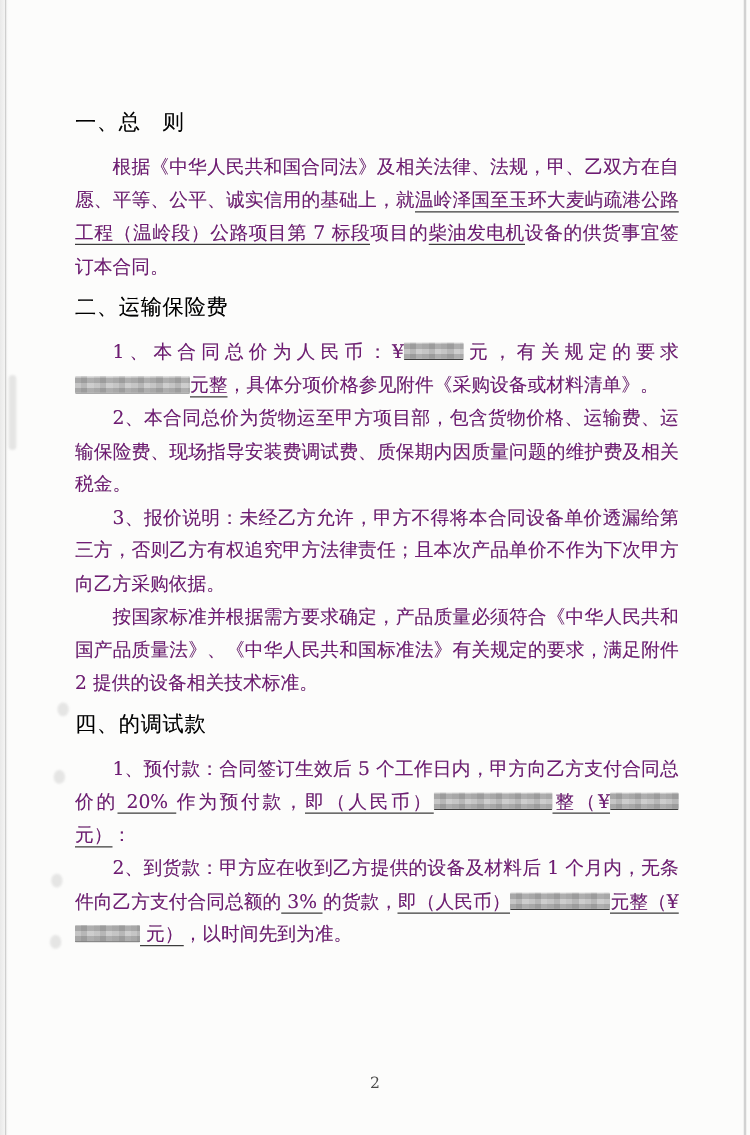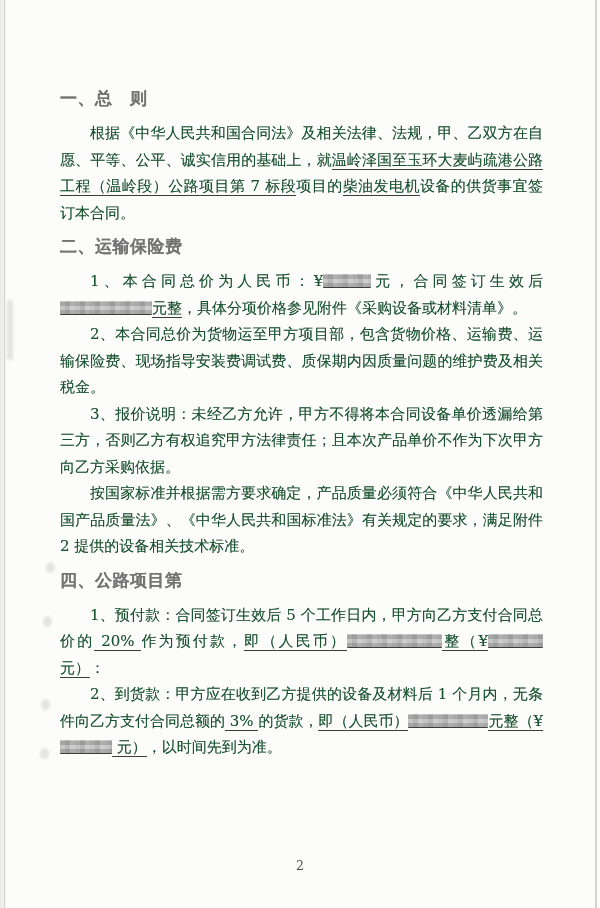--- a/index.html
+++ b/index.html
@@ -45,7 +45,7 @@
   }
   .sec-h{
     font-size:17px;line-height:25px;
-    font-weight:bold;color:#737373;
+    font-weight:normal;color:#000000;
     margin:8px 0 9px 0;
     letter-spacing:.5px;
     text-align:left;

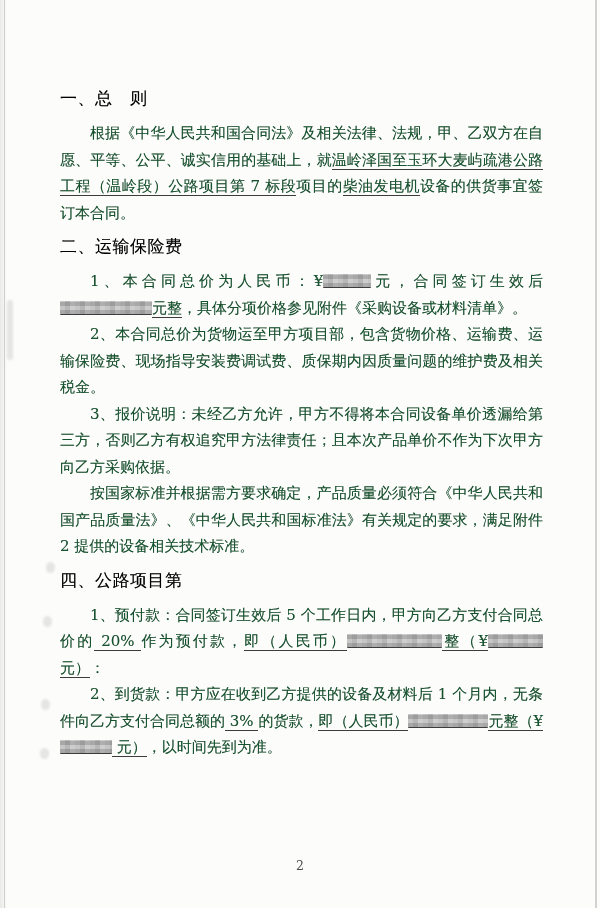--- a/index.html
+++ b/index.html
@@ -56,7 +56,7 @@
     margin:0;
     font-size:15px;line-height:26.5px;
     text-indent:2em;
-    color:#14532d;
+    color:#701a75;
     text-shadow:0 0 .4px rgba(45,45,45,.4);
   }
   .para .u{

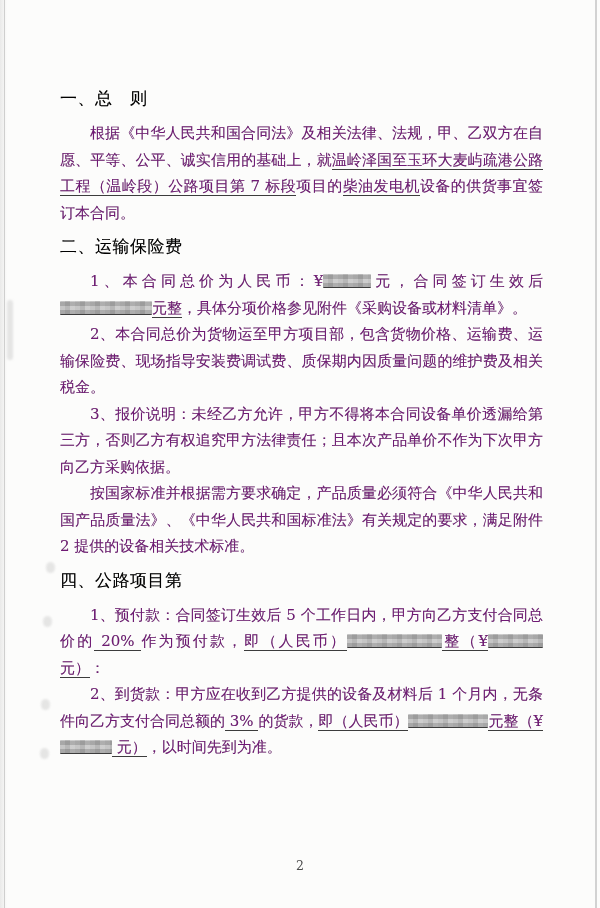--- a/index.html
+++ b/index.html
@@ -97,7 +97,7 @@
     <p class="para"><span>根据《中华人民共和国合同法》及相关法律、法规，甲、乙双方在自愿、平等、公平、诚实信用的基础上，就</span><span class="u">温岭泽国至玉环大麦屿疏港公路工程（温岭段）公路项目第 7 标段</span><span>项目的</span><span class="u">柴油发电机</span><span>设备的供货事宜签订本合同。</span></p>
 
     <h2 class="sec-h">二、运输保险费</h2>
-    <p class="para"><span>1、本合同总价为人民币：¥</span><span class="redact u" style="width: 48px;"></span><span>元，合同签订生效后</span><span class="redact u" style="width: 92px;"></span><span class="u">元整</span><span>，具体分项价格参见附件《采购设备或材料清单》。</span></p>
+    <p class="para"><span>1、本合同总价为人民币：¥</span><span class="redact u" style="width: 48px;"></span><span>元，有关规定的要求</span><span class="redact u" style="width: 92px;"></span><span class="u">元整</span><span>，具体分项价格参见附件《采购设备或材料清单》。</span></p>
     <p class="para"><span>2、本合同总价为货物运至甲方项目部，包含货物价格、运输费、运输保险费、现场指导安装费调试费、质保期内因质量问题的维护费及相关税金。</span></p>
     <p class="para"><span>3、报价说明：未经乙方允许，甲方不得将本合同设备单价透漏给第三方，否则乙方有权追究甲方法律责任；且本次产品单价不作为下次甲方向乙方采购依据。</span></p>
 

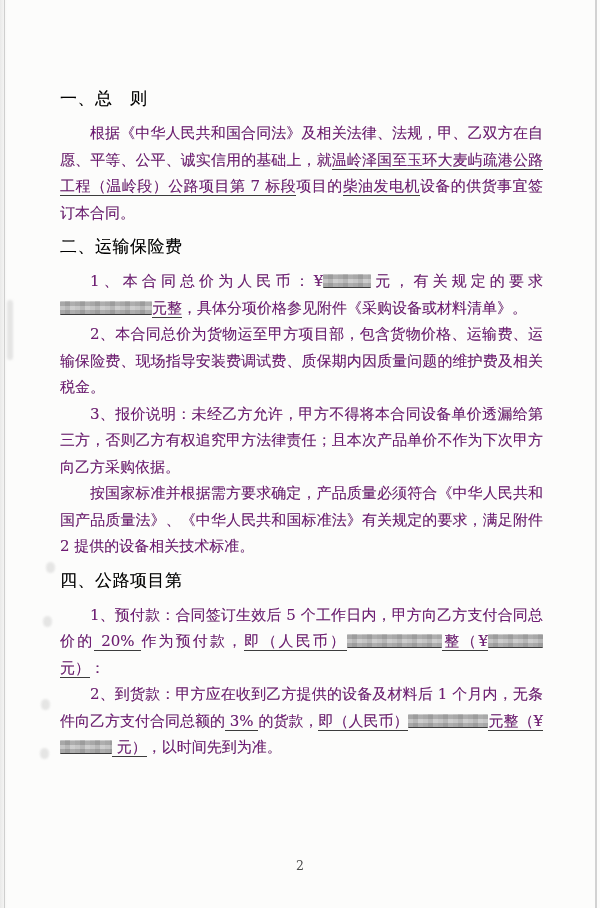--- a/index.html
+++ b/index.html
@@ -103,7 +103,7 @@
 
     <p class="para"><span>按国家标准并根据需方要求确定，产品质量必须符合《中华人民共和国产品质量法》、《中华人民共和国标准法》有关规定的要求，满足附件 2 提供的设备相关技术标准。</span></p>
 
-    <h2 class="sec-h">四、公路项目第</h2>
+    <h2 class="sec-h">四、的调试款</h2>
     <p class="para"><span>1、预付款：合同签订生效后 5 个工作日内，甲方向乙方支付合同总价的</span><span class="u"> 20% </span><span>作为预付款，</span><span class="u">即（人民币）</span><span class="redact u" style="width: 95px;"></span><span class="u">整（¥</span><span class="redact u" style="width: 55px;"></span><span class="u">元）</span><span>：</span></p>
     <p class="para"><span>2、到货款：甲方应在收到乙方提供的设备及材料后 1 个月内，无条件向乙方支付合同总额的</span><span class="u"> 3% </span><span>的货款，</span><span class="u">即（人民币）</span><span class="redact u" style="width: 80px;"></span><span class="u">元整（¥</span><span class="redact u" style="width: 52px;"></span><span class="u"> 元）</span><span>，以时间先到为准。</span></p>
 

